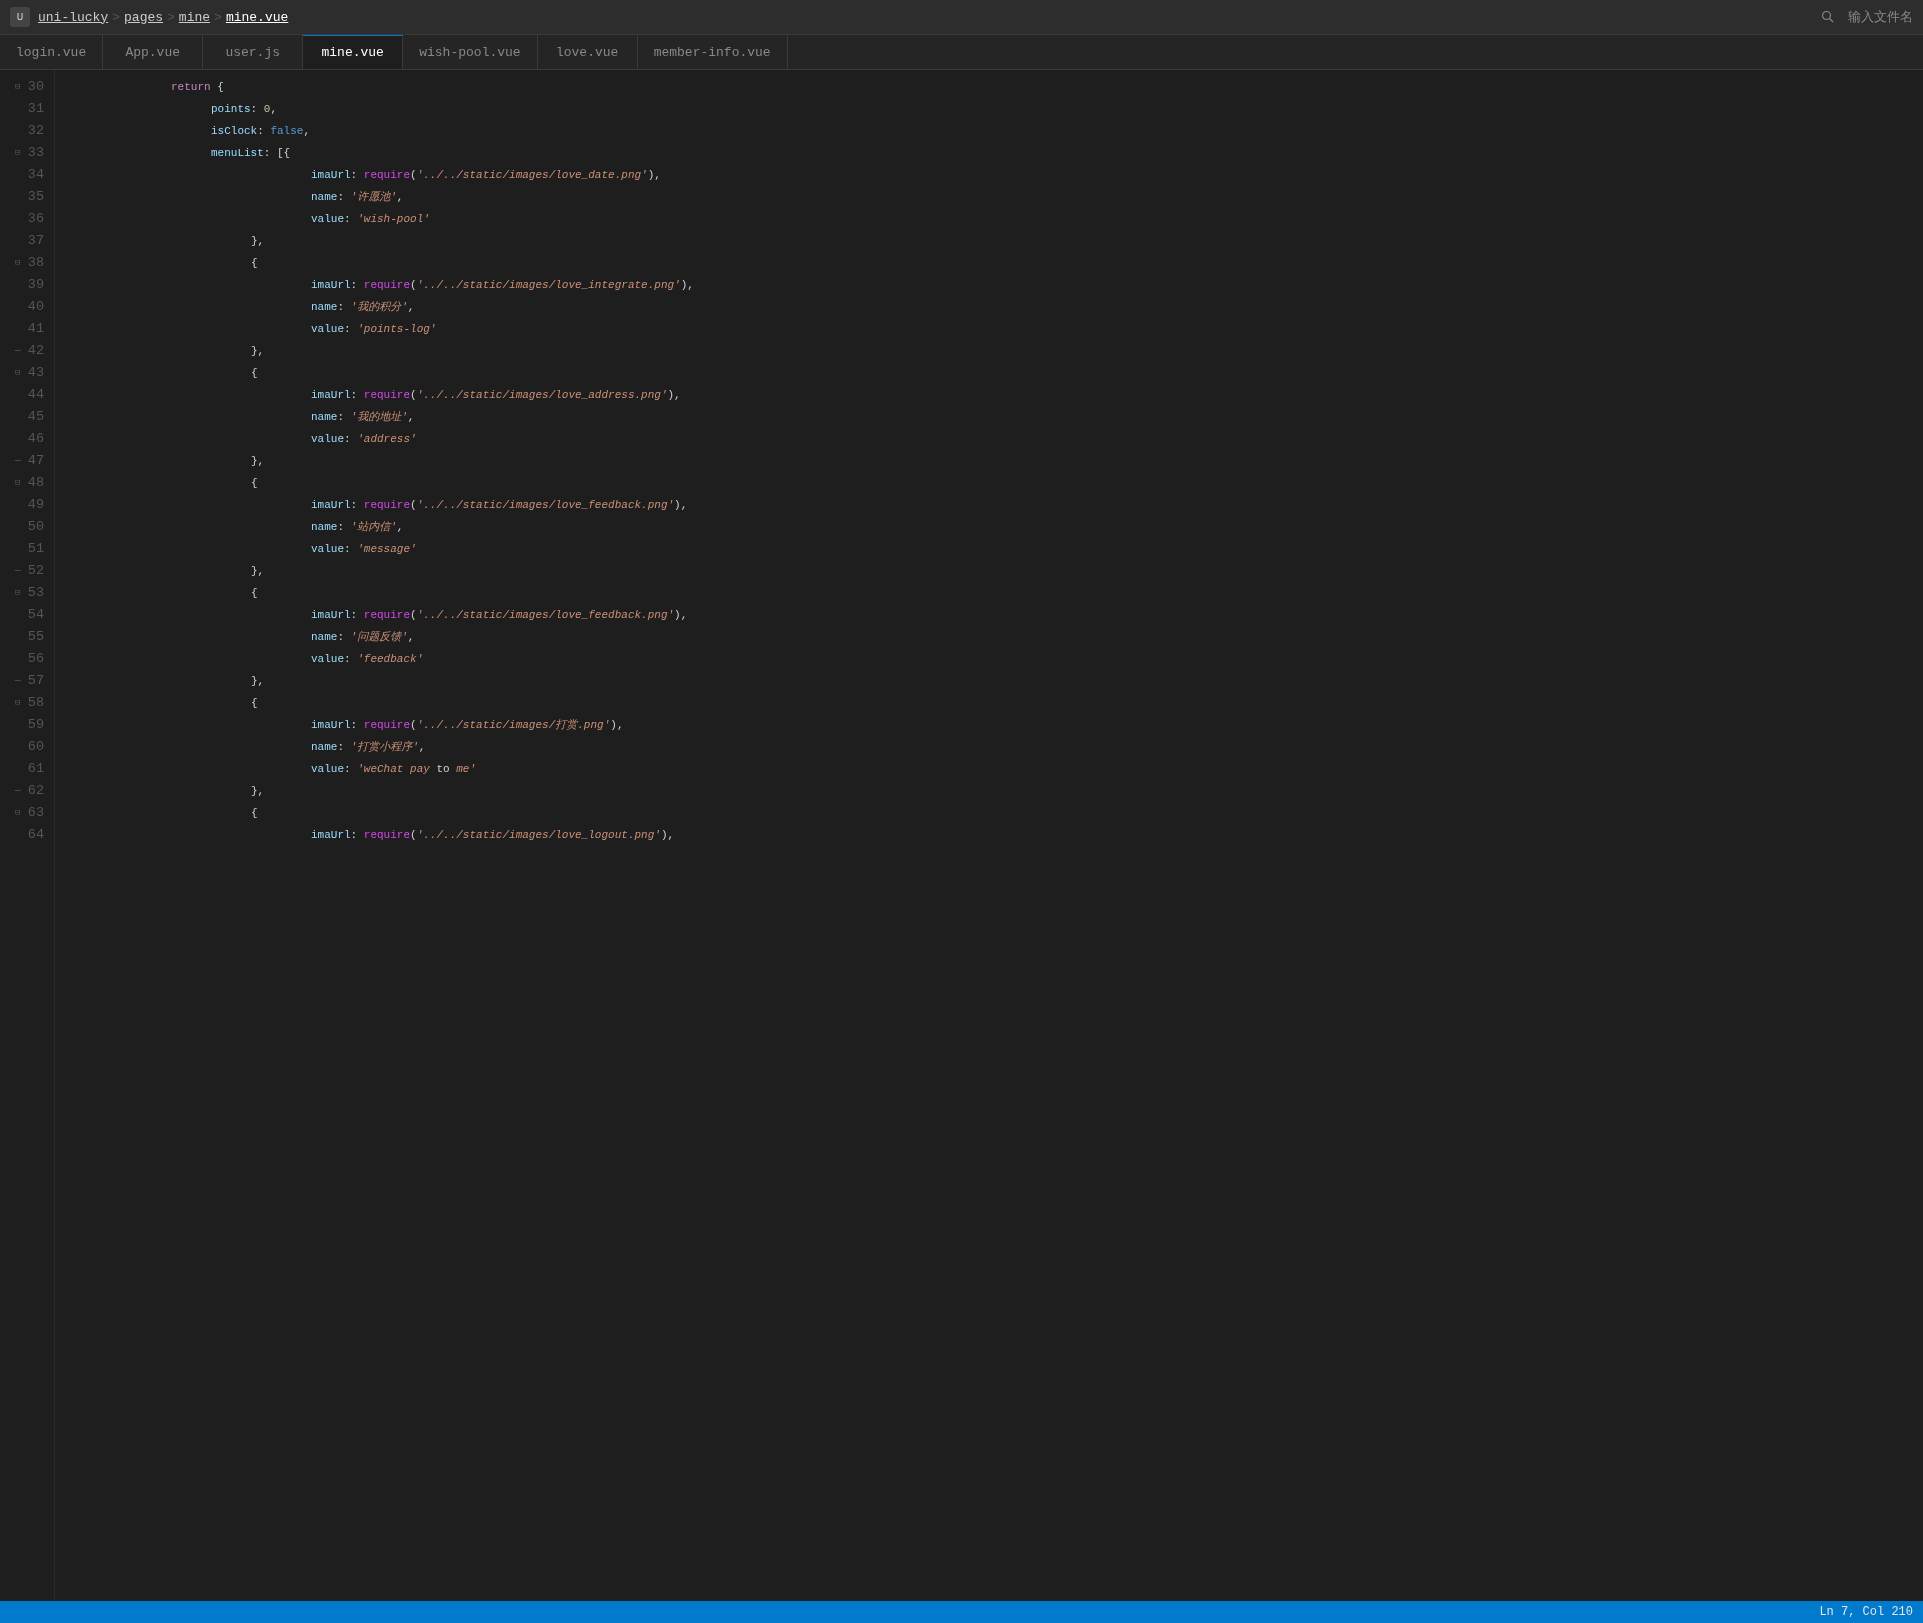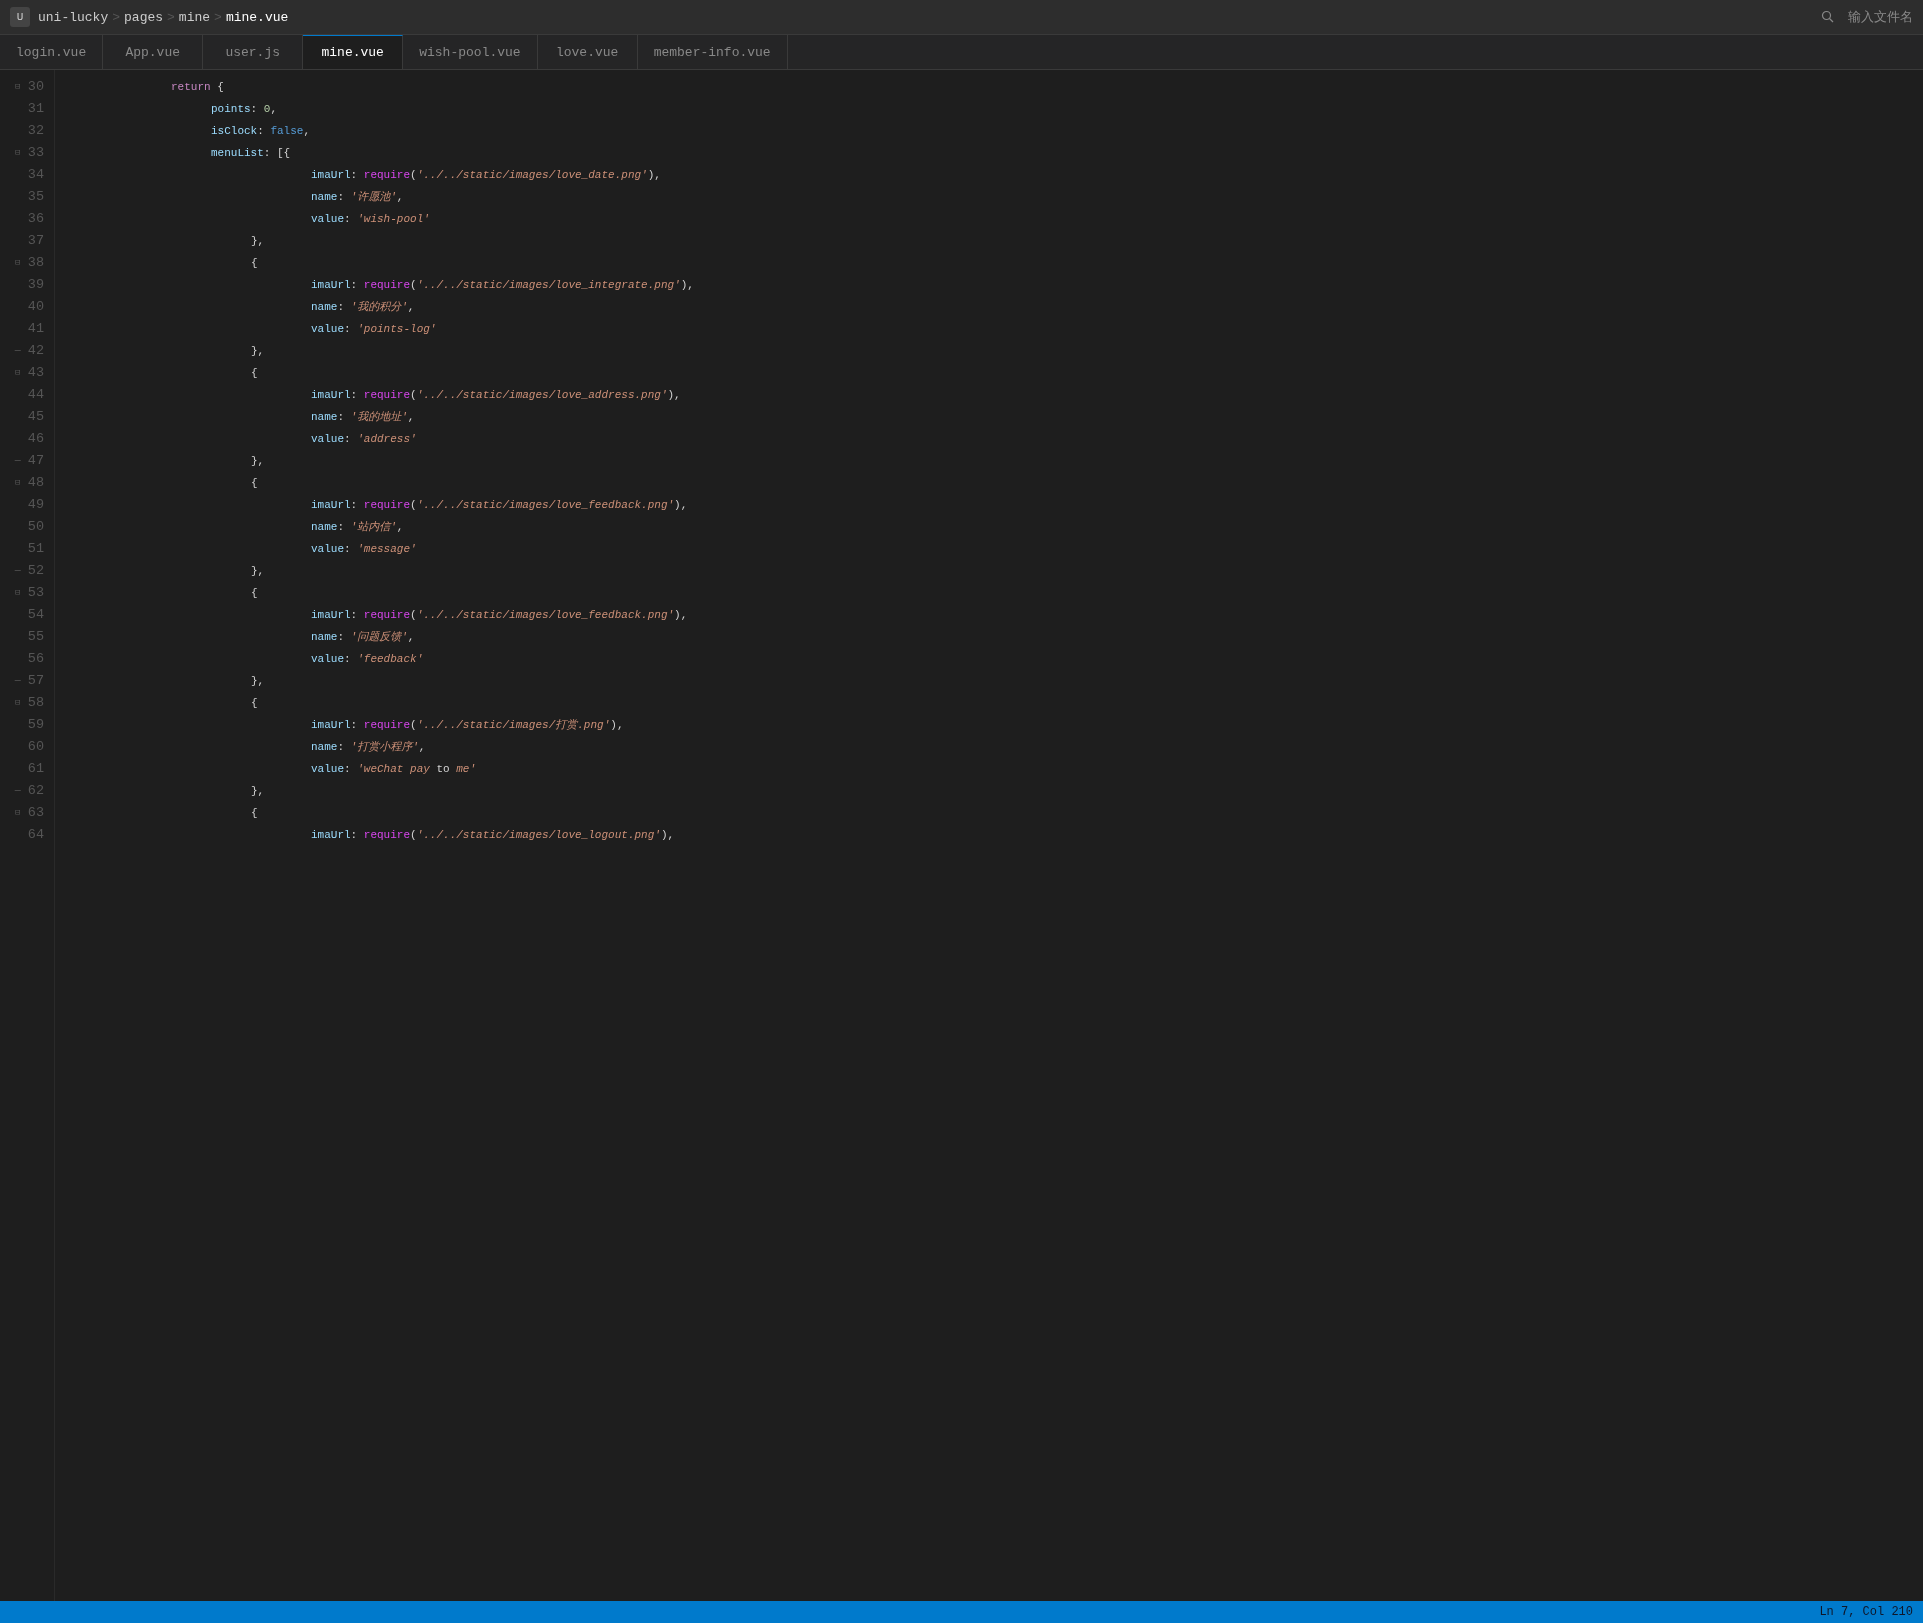--- a/index.html
+++ b/index.html
@@ -47,6 +47,7 @@
     }
     .breadcrumb-item {
       color: #ccc;
+      text-decoration: underline;
     }
     .breadcrumb-item.active {
       color: #fff;

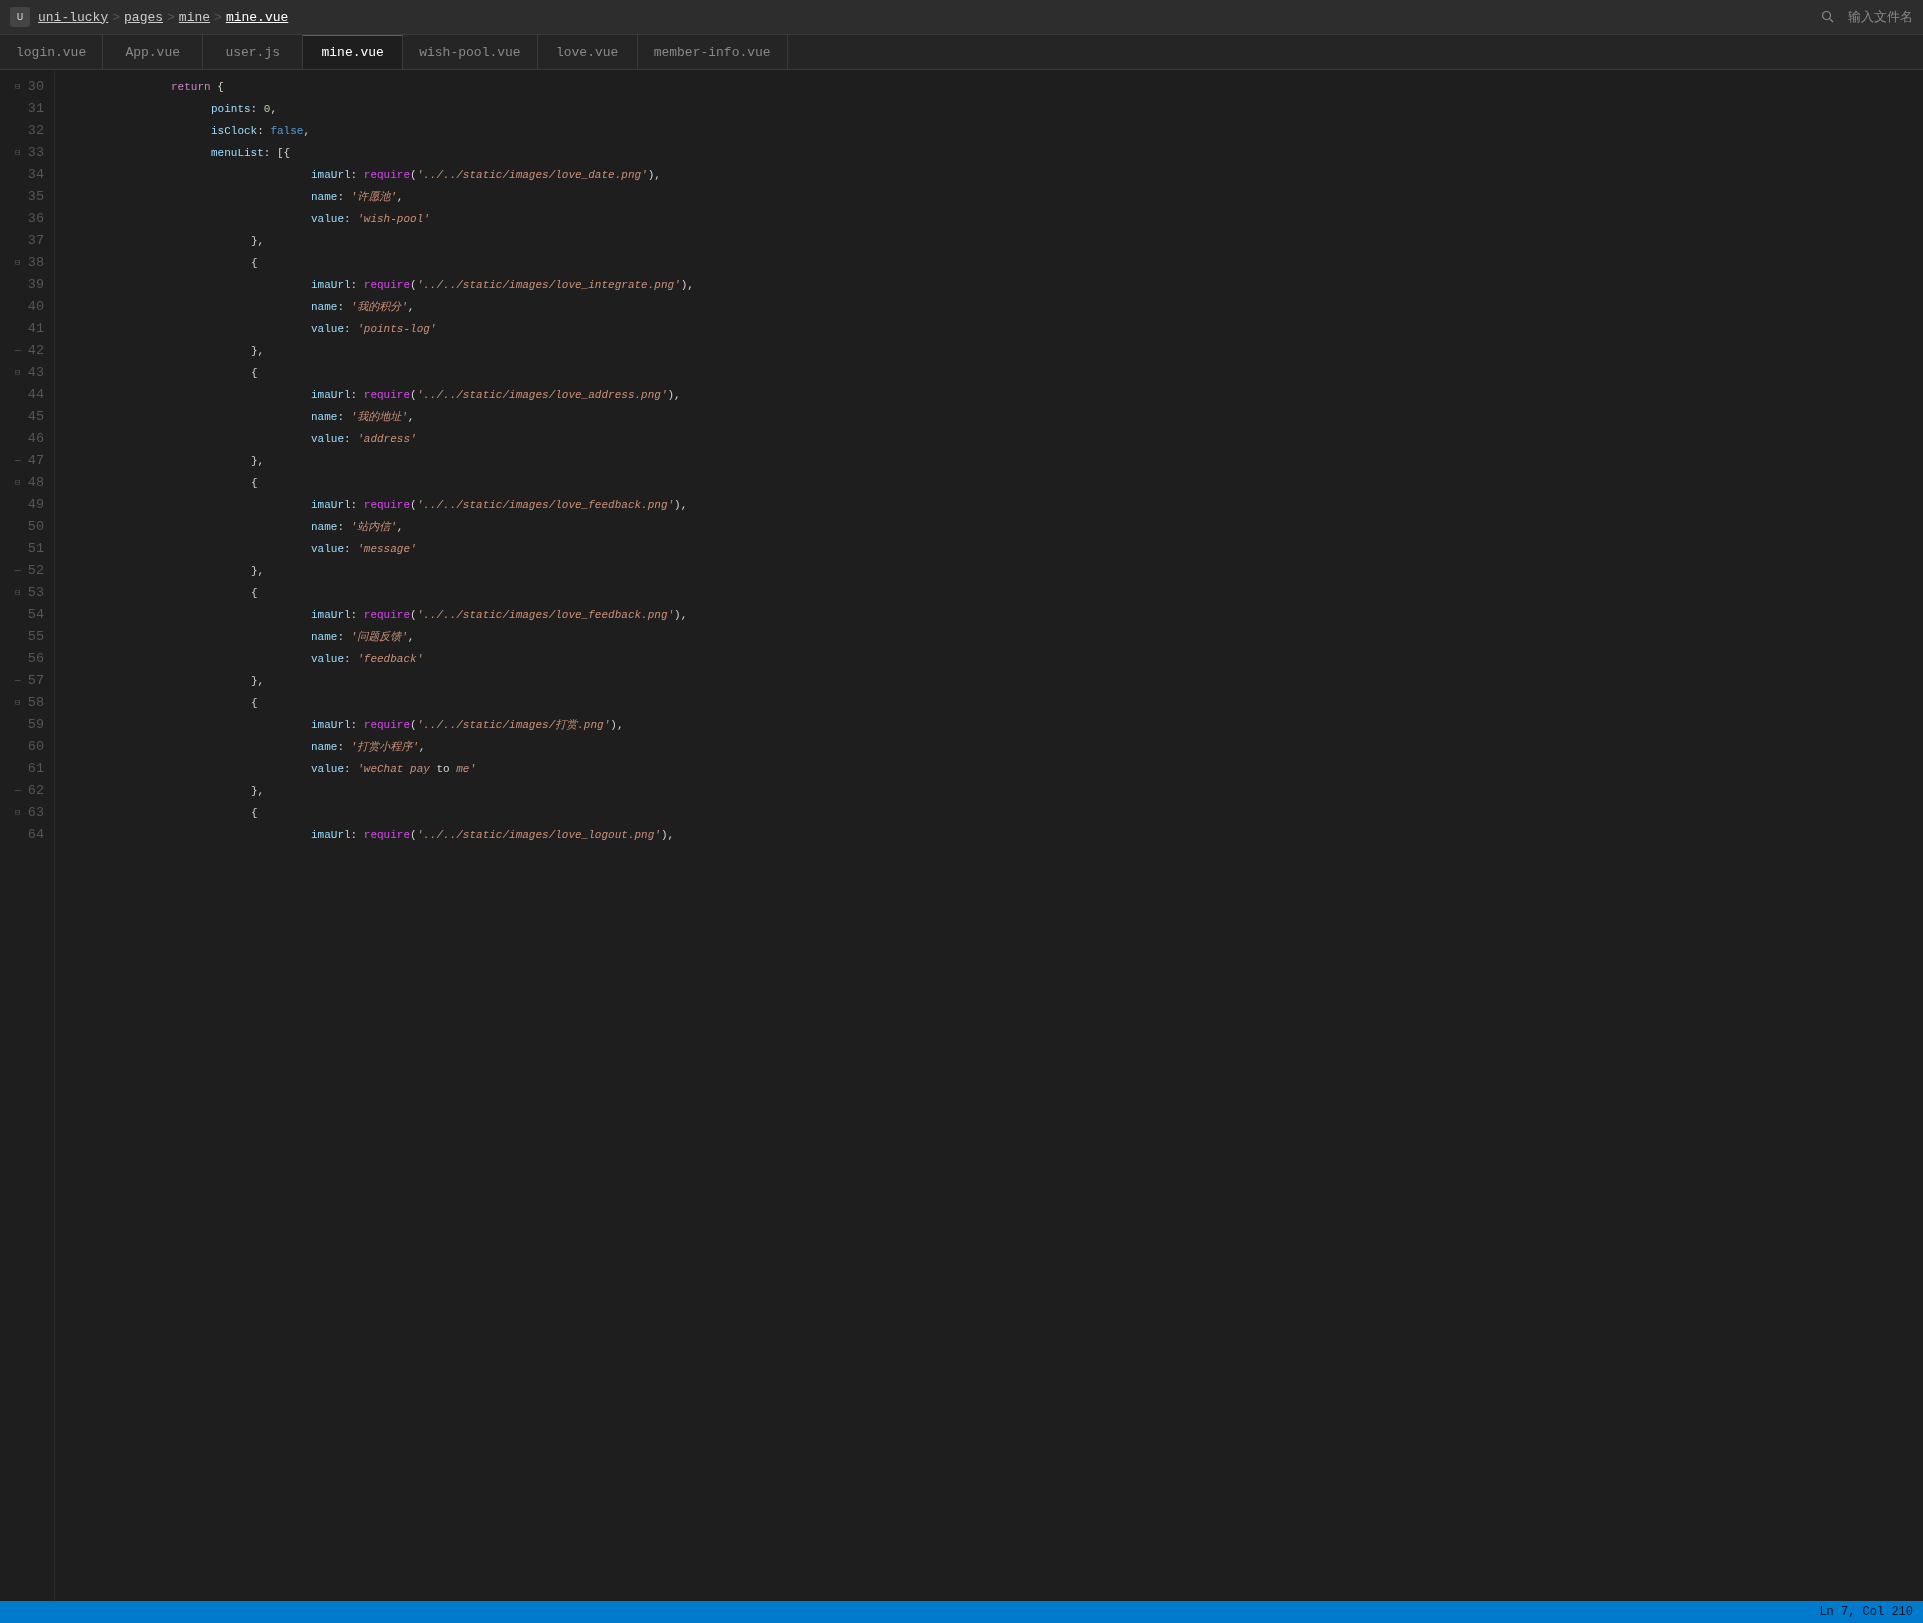--- a/index.html
+++ b/index.html
@@ -165,7 +165,7 @@
       align-items: center;
       padding: 0 10px;
       font-size: 12px;
-      color: #0f172a;
+      color: #e5e5e5;
       justify-content: flex-end;
     }
     .status-item {

